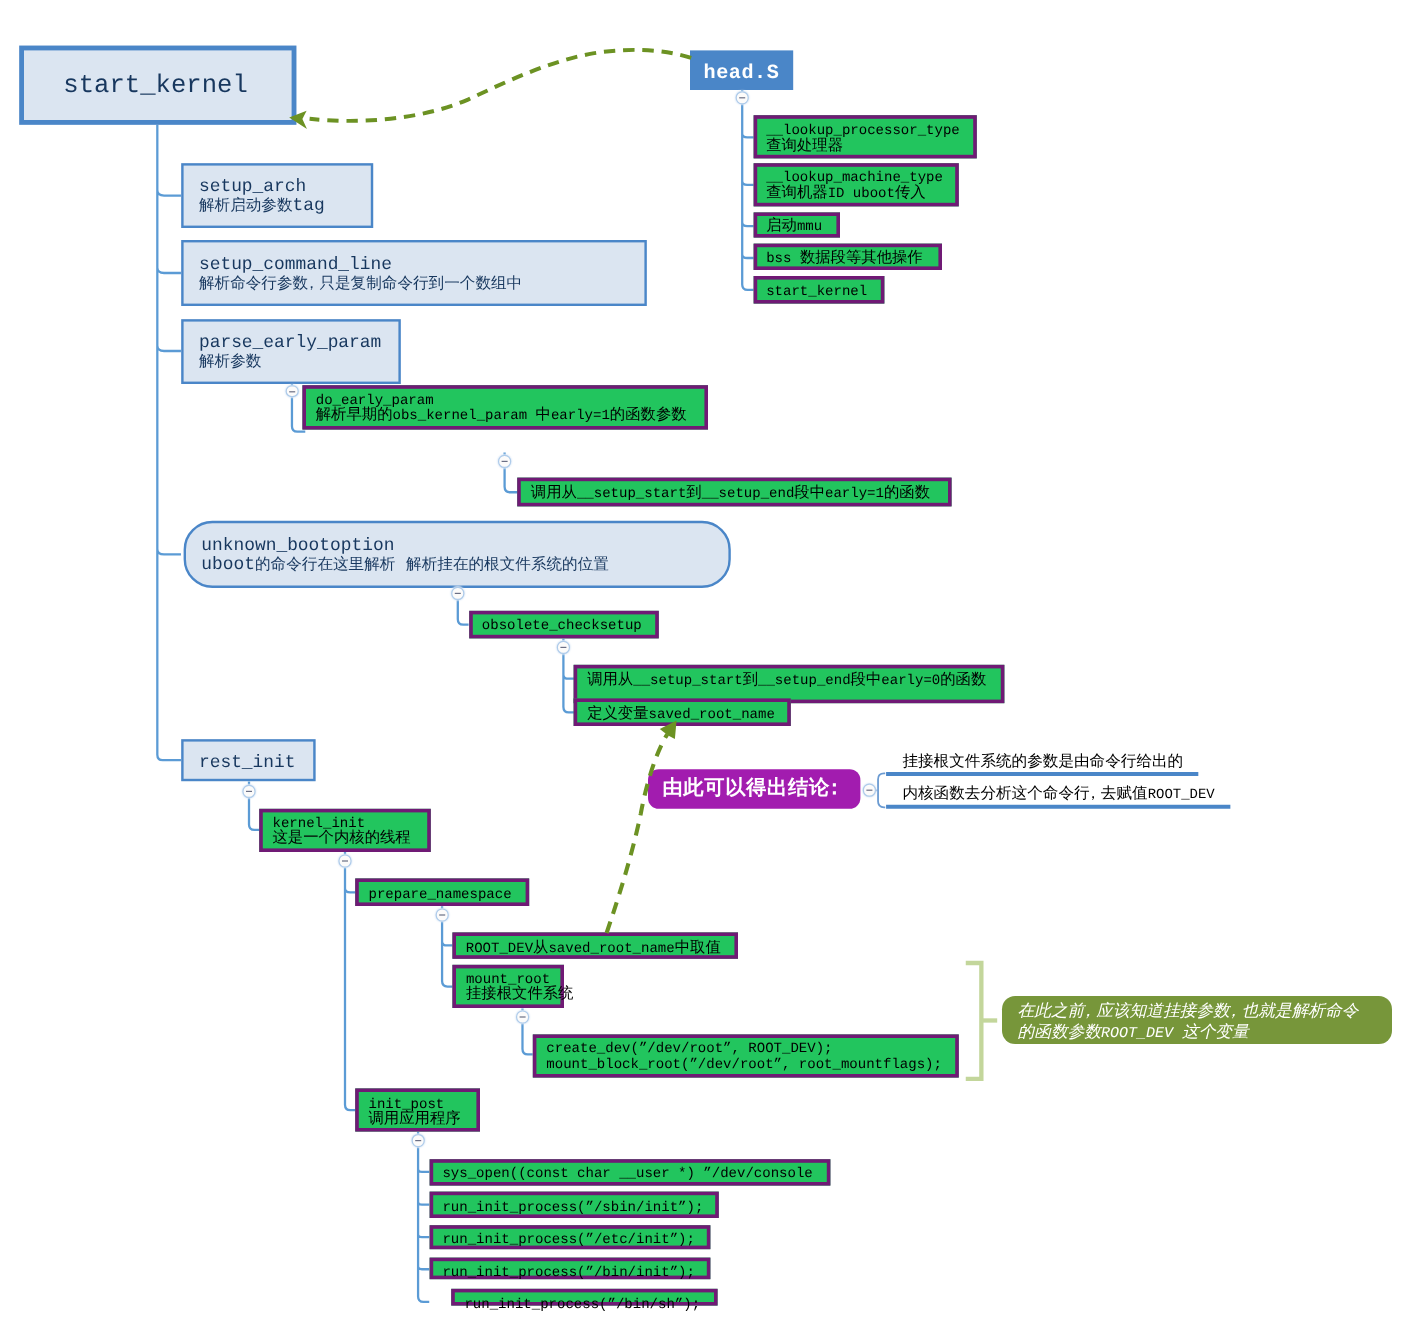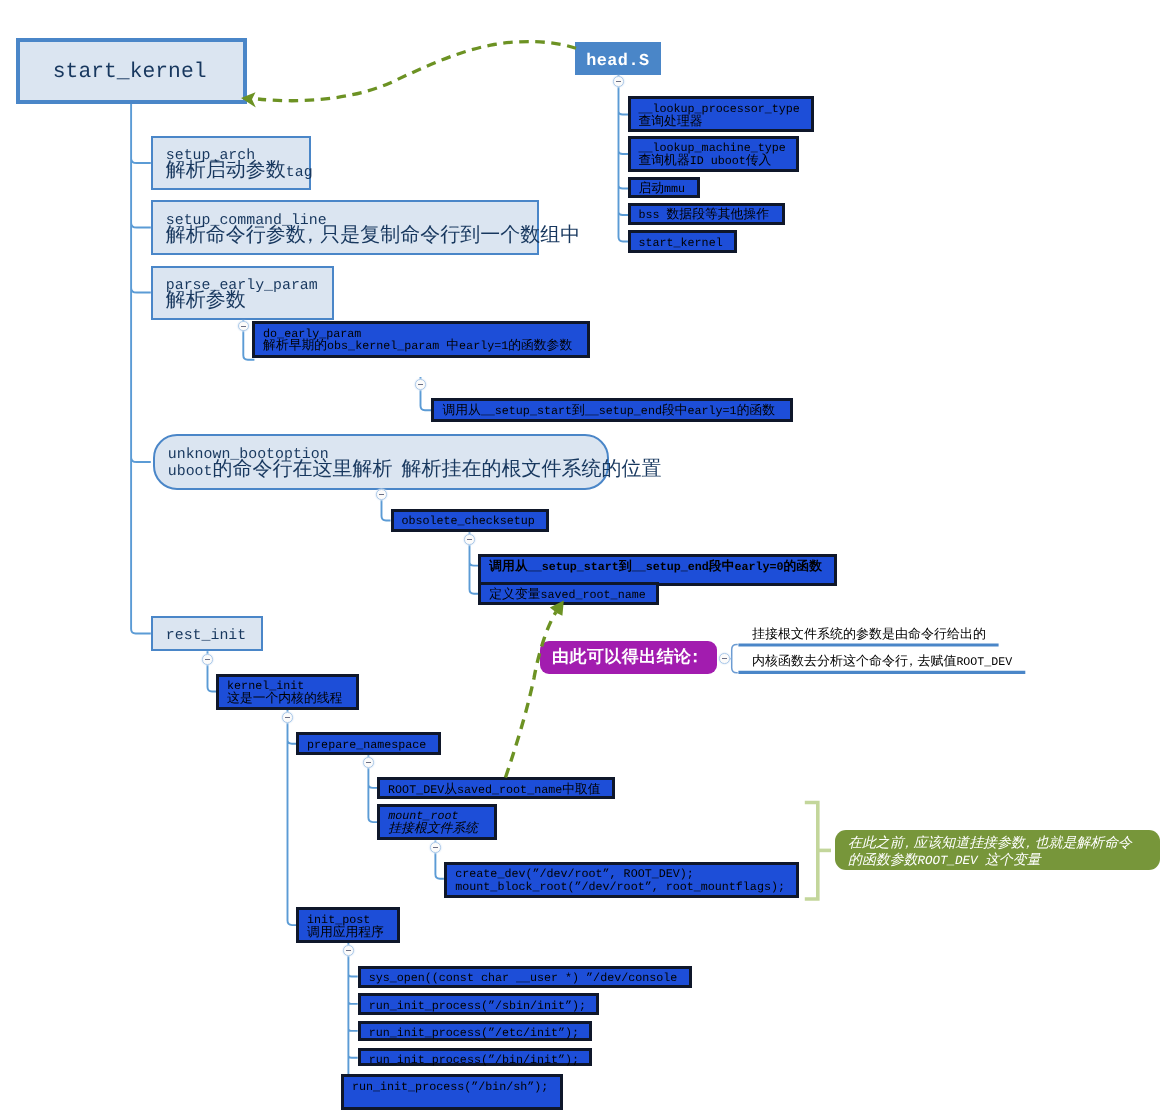--- a/index.html
+++ b/index.html
@@ -25,7 +25,7 @@
   .n2 .cjk{font-size:20px;line-height:16px;}
 
   
-  .n3{background:#1d4ed8;border:3px solid #0f172a;color:#000;
+  .n3{background:#22c55e;border:3px solid #701a75;color:#000;
       font-size:11.7px;padding:0 0 0 8px;}
   .n3 .ln{line-height:12.9px;}
   .n3 .ln:first-child{margin-top:3.5px;}

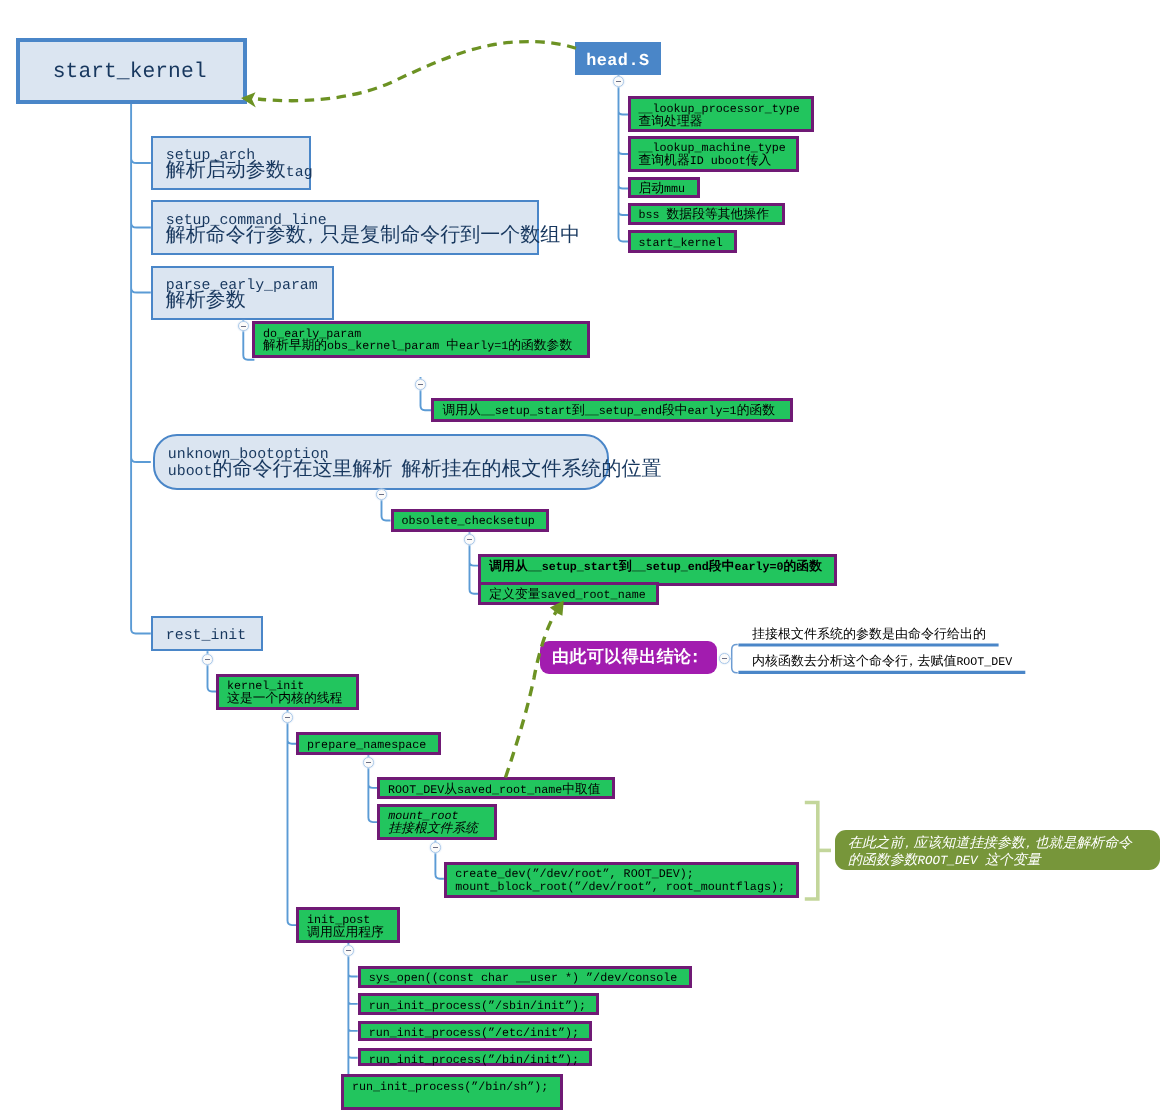--- a/index.html
+++ b/index.html
@@ -22,7 +22,7 @@
   .n2{background:#dbe5f1;border:2.2px solid #4a86c8;color:#17375e;
       font-size:14.9px;padding:10.6px 0 0 13px;}
   .n2 .ln{line-height:16px;}
-  .n2 .cjk{font-size:20px;line-height:16px;}
+  .n2 .cjk{font-size:13px;line-height:16px;}
 
   
   .n3{background:#22c55e;border:3px solid #701a75;color:#000;

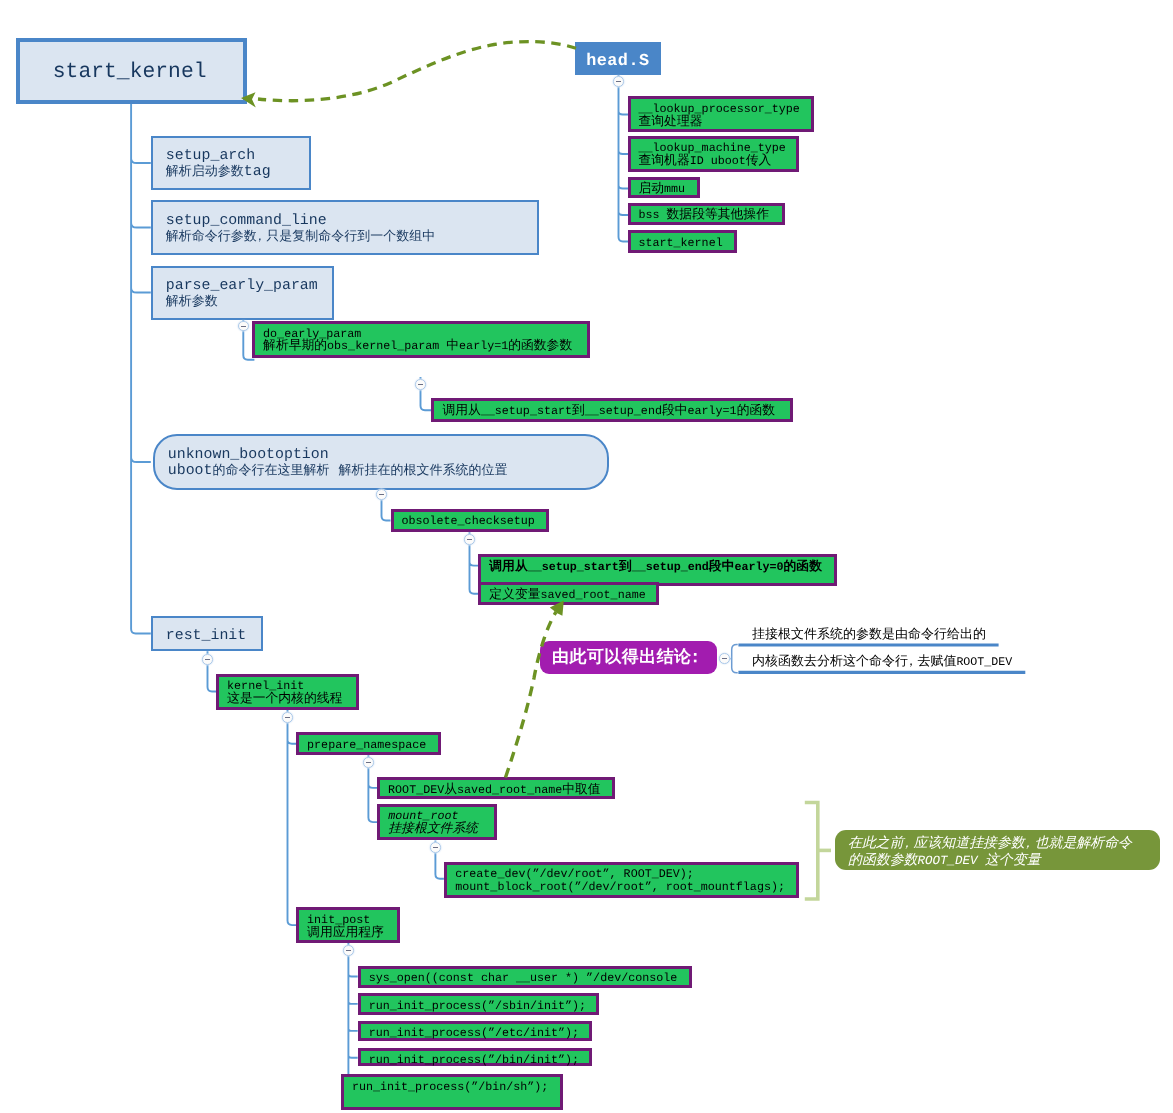--- a/index.html
+++ b/index.html
@@ -107,7 +107,7 @@
       <div class="node n3" style="left: 390.5px; top: 508.7px; width: 158.3px; height: 23.6px;">
         <span class="ln">obsolete_checksetup</span>
       </div>
-      <div class="node n3" style="left: 478.3px; top: 554px; width: 359px; height: 32px; font-weight: bold;">
+      <div class="node n3" style="left: 478.3px; top: 554px; width: 359px; height: 32px;">
         <span class="ln"><span class="cjk">调用从</span>__setup_start<span class="cjk">到</span>__setup_end<span class="cjk">段中</span>early=0<span class="cjk">的函数</span></span>
       </div>
       <div class="node n3" style="left: 478.3px; top: 582.2px; width: 181.2px; height: 23px;">

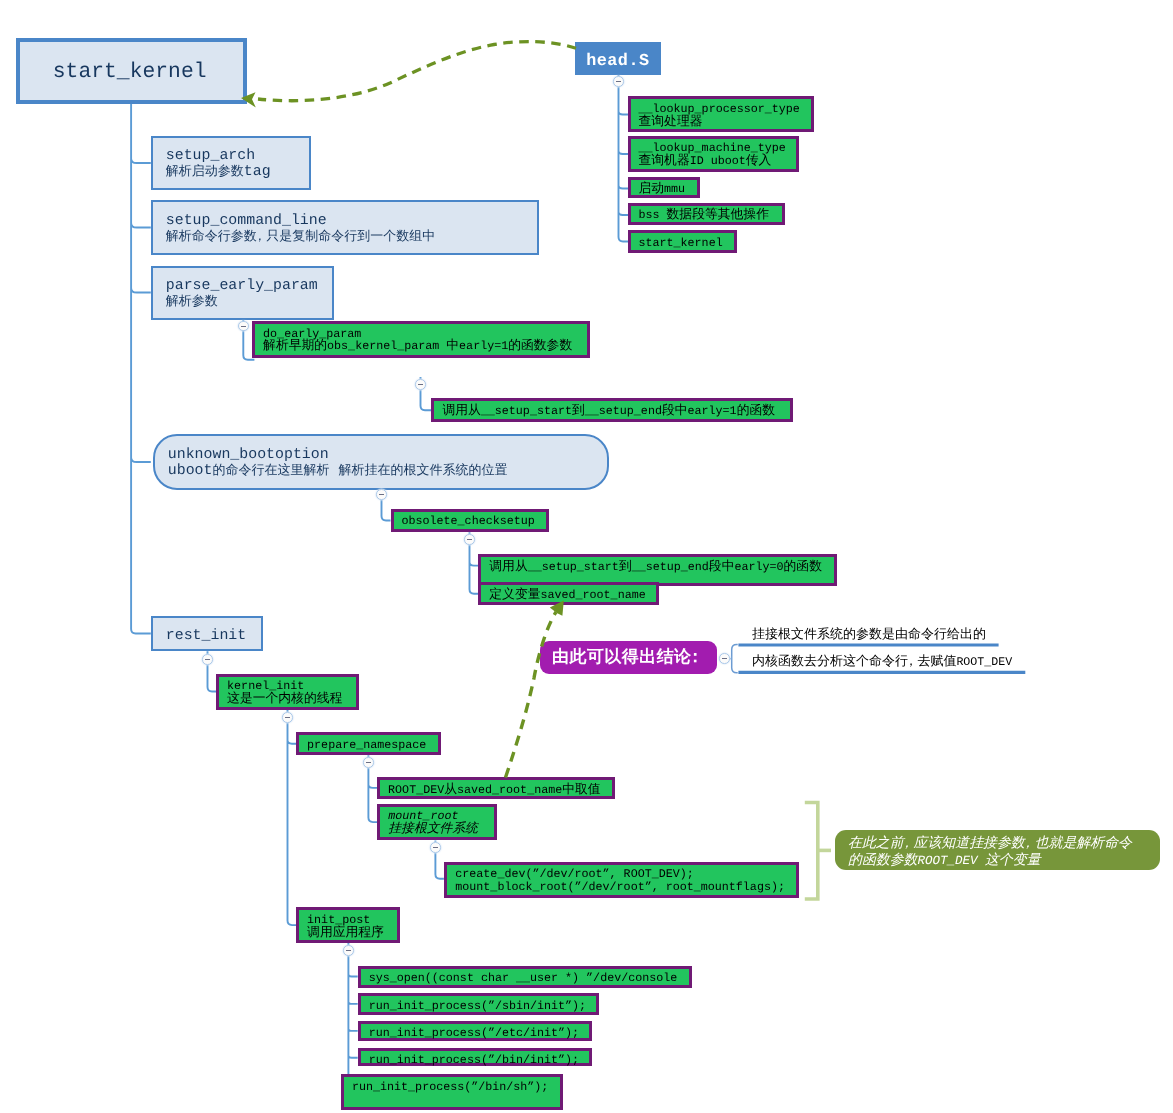--- a/index.html
+++ b/index.html
@@ -126,7 +126,7 @@
       <div class="node n3" style="left: 377.1px; top: 777.1px; width: 237.8px; height: 21.7px;">
         <span class="ln">ROOT_DEV<span class="cjk">从</span>saved_root_name<span class="cjk">中取值</span></span>
       </div>
-      <div class="node n3" style="left: 377.3px; top: 803.7px; width: 120px; height: 36.8px; font-style: italic;">
+      <div class="node n3" style="left: 377.3px; top: 803.7px; width: 93px; height: 36.8px;">
         <span class="ln">mount_root</span>
         <span class="ln"><span class="cjk">挂接根文件系统</span></span>
       </div>

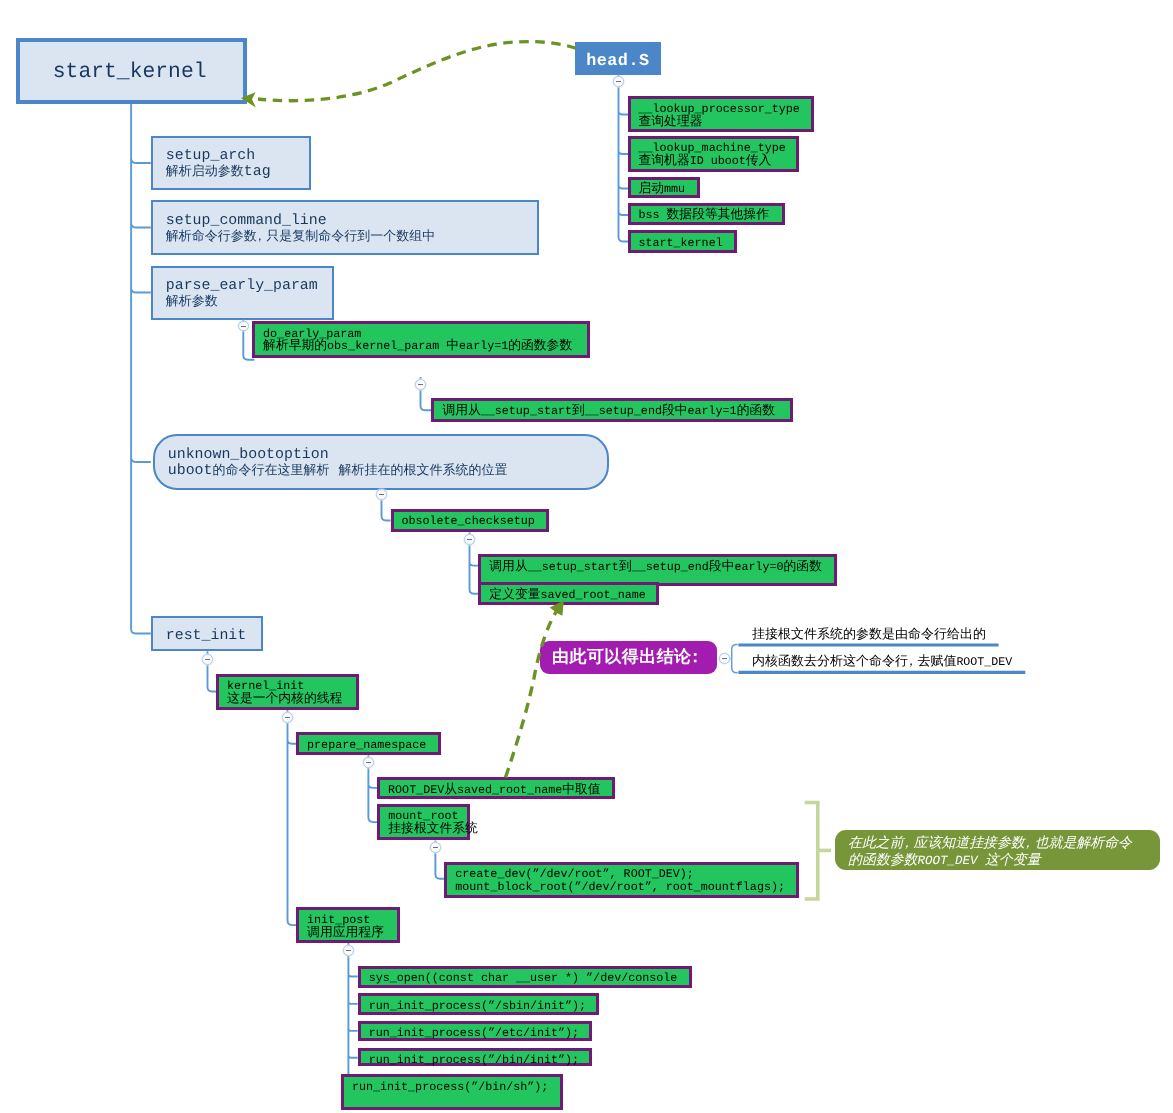--- a/index.html
+++ b/index.html
@@ -150,7 +150,7 @@
       <div class="node n3" style="left: 357.7px; top: 1047.5px; width: 234.8px; height: 18px;">
         <span class="ln">run_init_process(”/bin/init”);</span>
       </div>
-      <div class="node n3" style="left: 341px; top: 1074.2px; width: 221.9px; height: 36px;">
+      <div class="node n3" style="left: 376px; top: 1074.2px; width: 221.9px; height: 14px;">
         <span class="ln">run_init_process(”/bin/sh”);</span>
       </div>
       <div class="node n3" style="left: 627.5px; top: 96.3px; width: 186.4px; height: 35.8px;">

